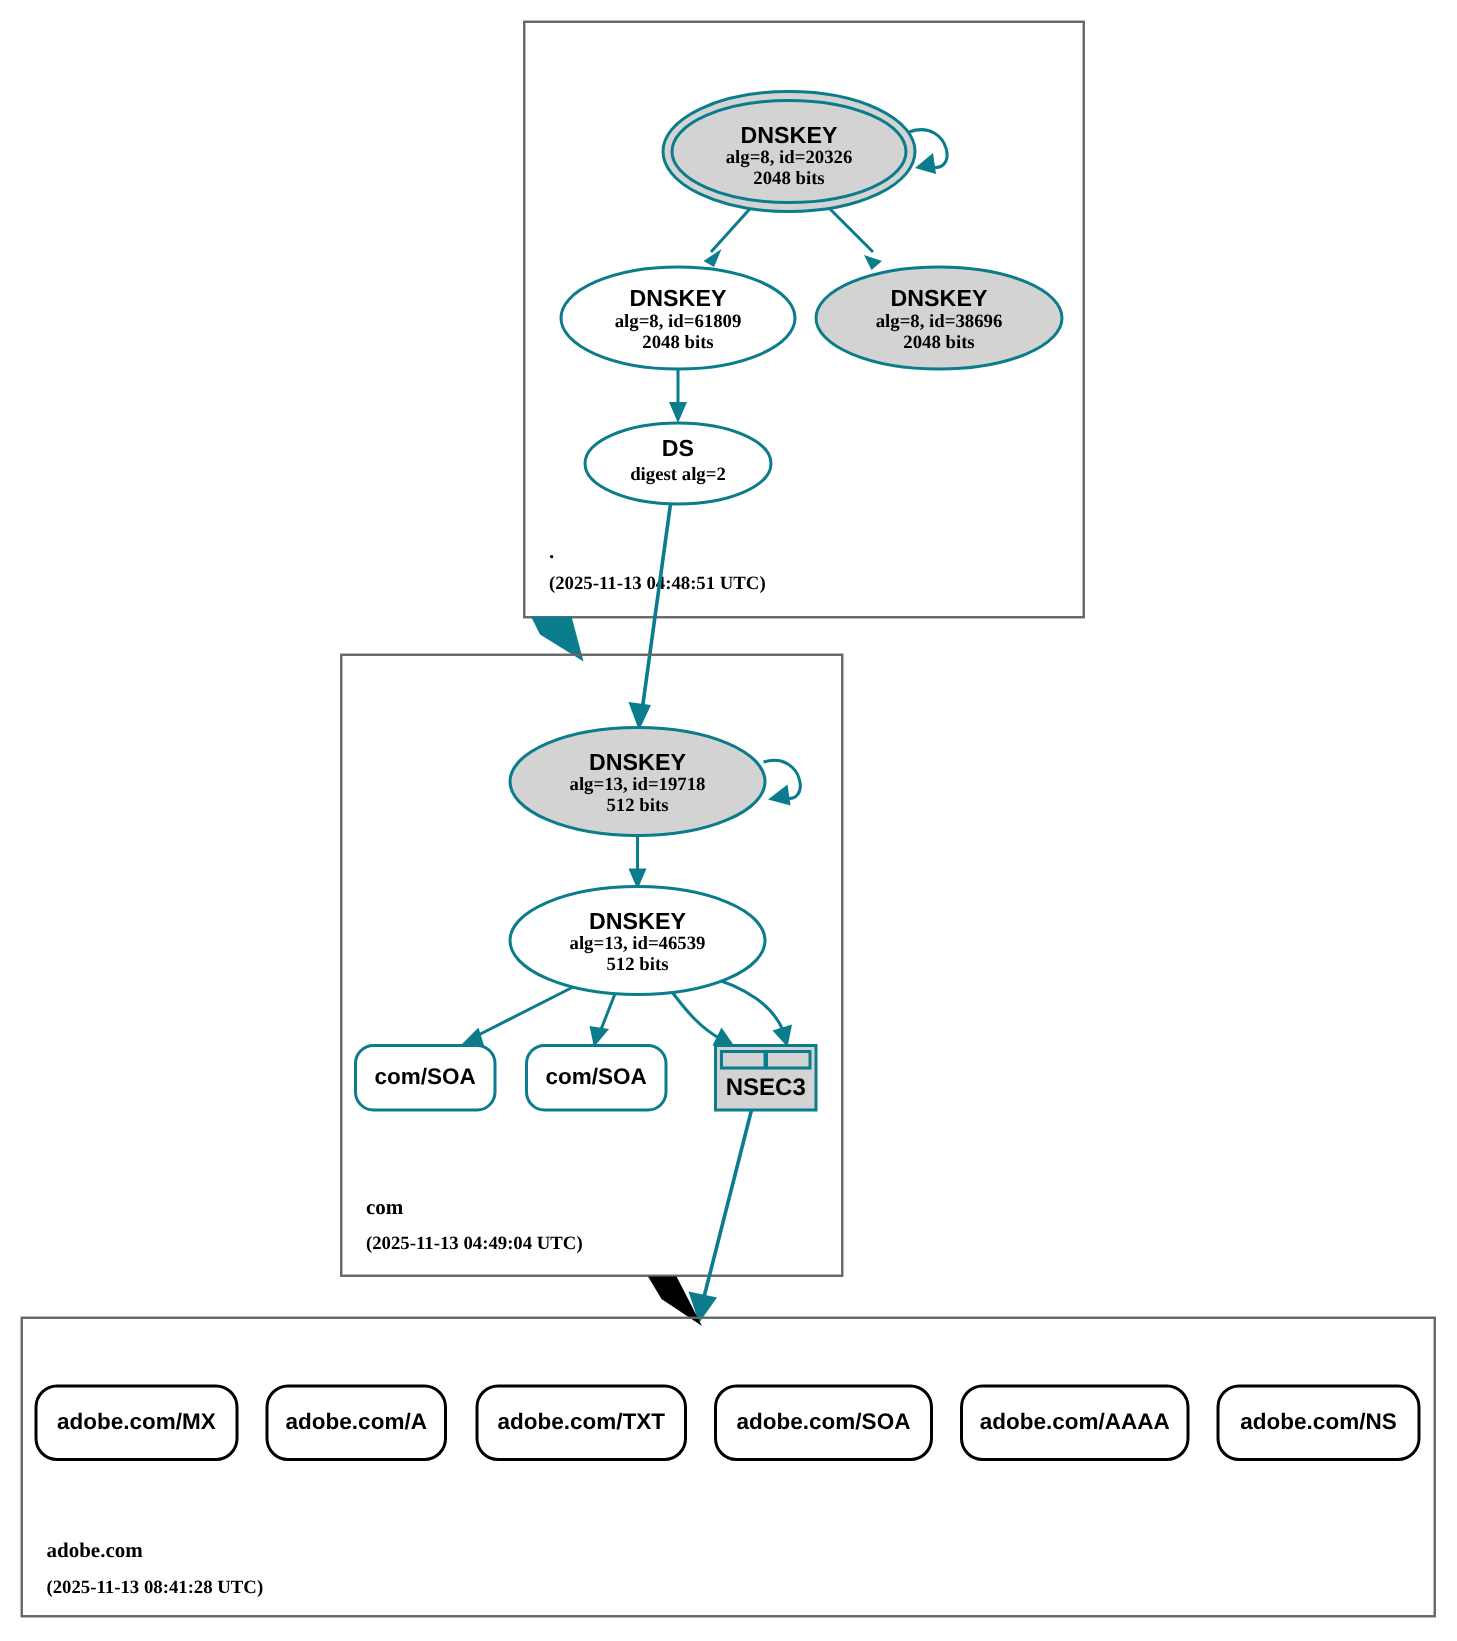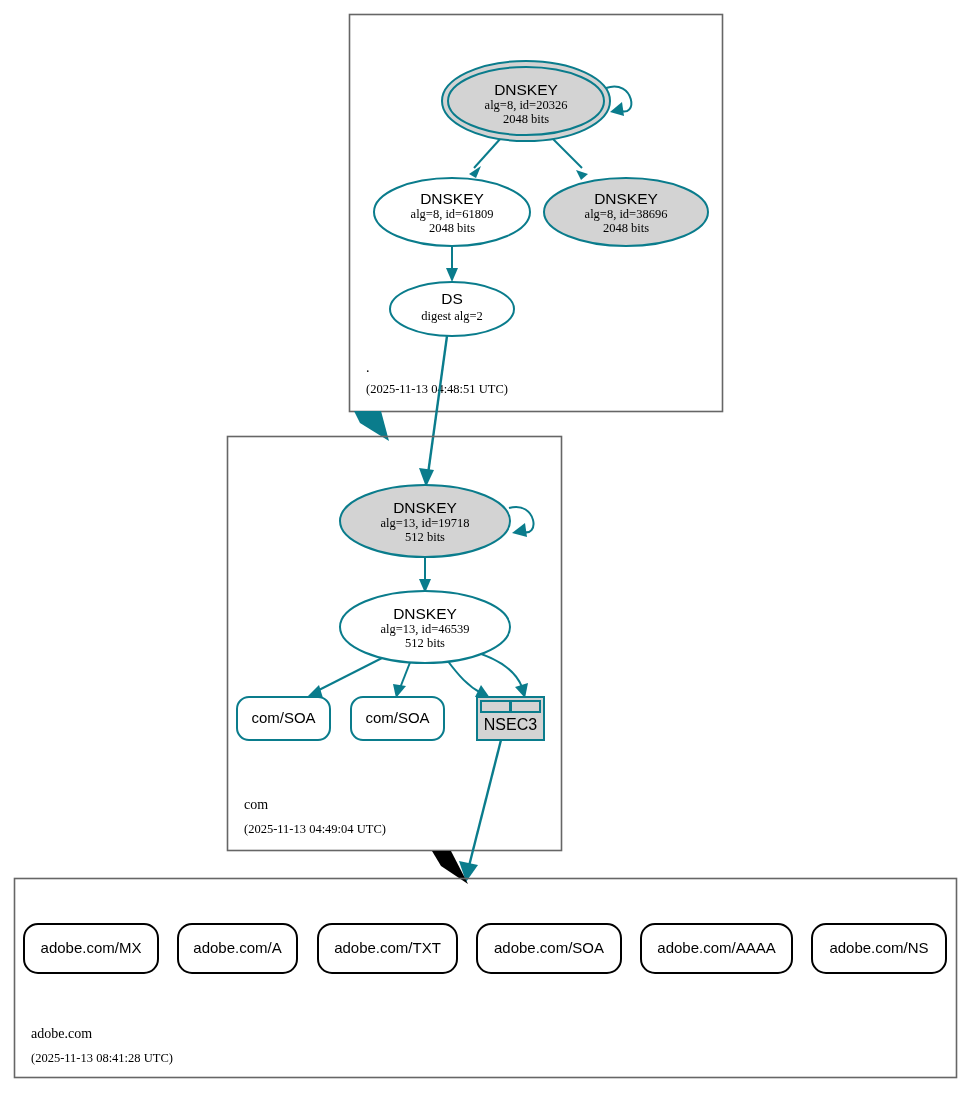--- a/index.html
+++ b/index.html
@@ -17,6 +17,7 @@
     position: relative;
     width: 971px;
     height: 1094px;
+    font-weight: bold;
   }
   svg.diagram {
     display: block;

